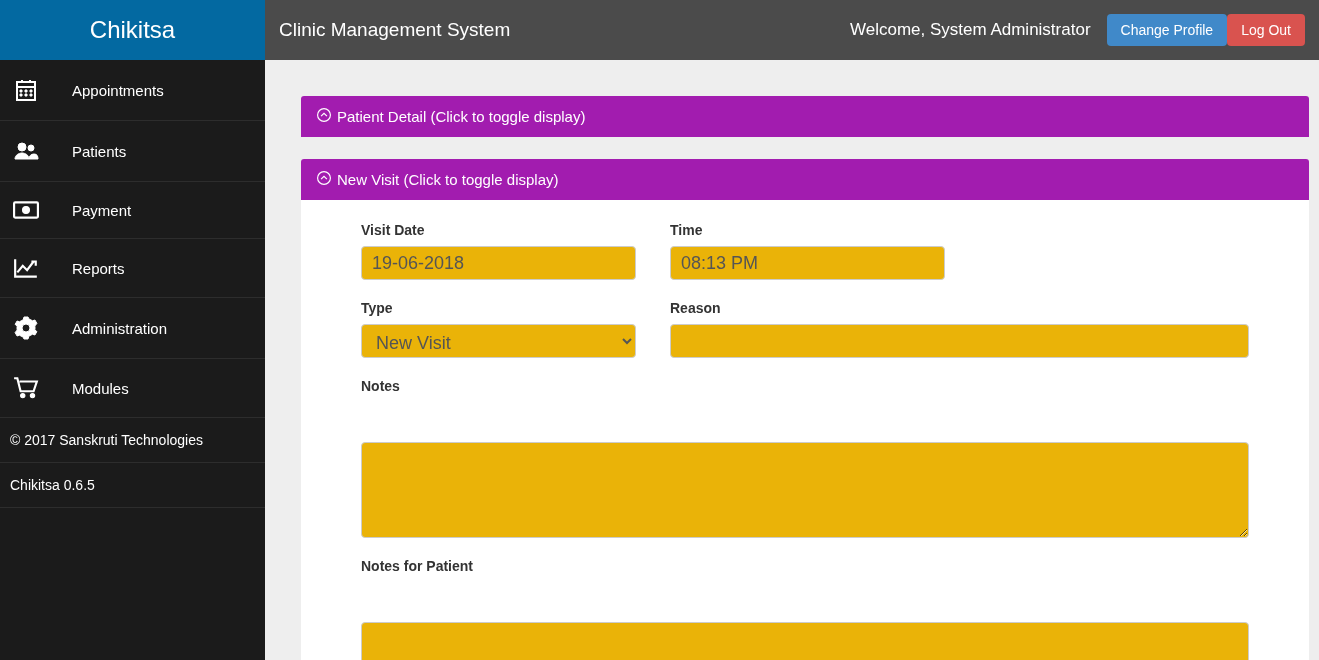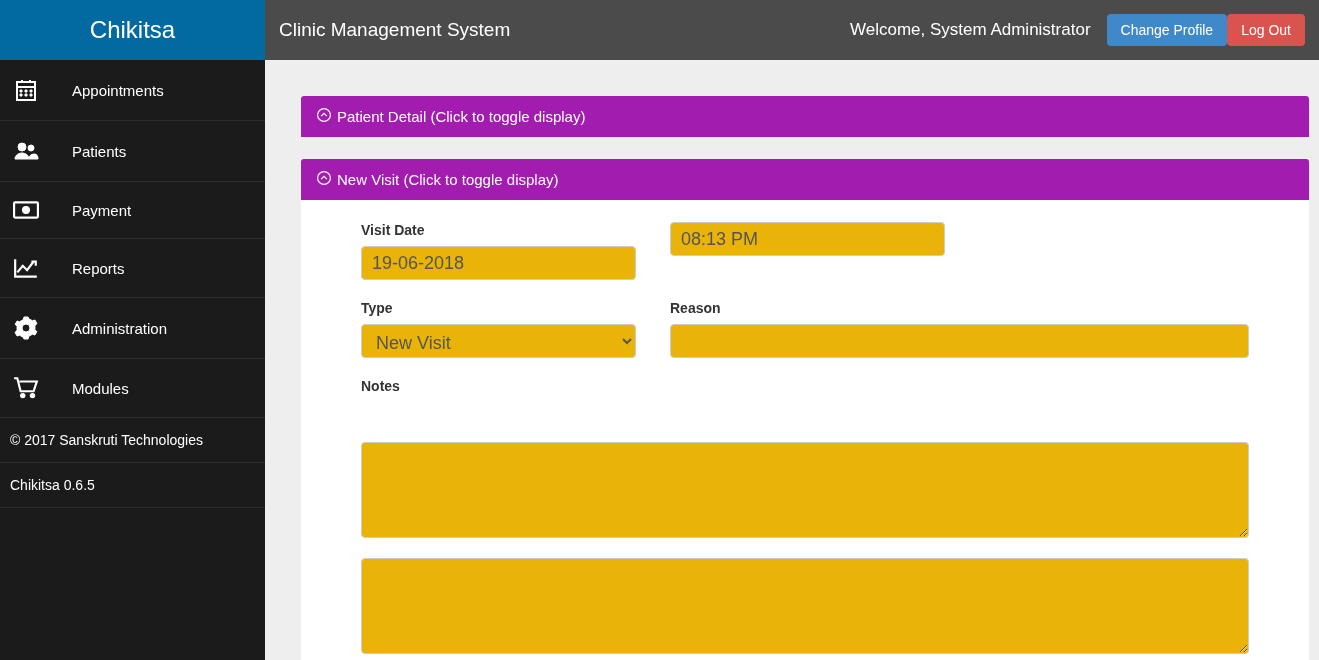--- a/index.html
+++ b/index.html
@@ -237,6 +237,7 @@
               <input type="text" class="form-control" value="19-06-2018" style="">
             </div>
             <div class="form-group half">
+              <label>Time</label>
               <input type="text" class="form-control" value="08:13 PM" style="">
             </div>
           </div>

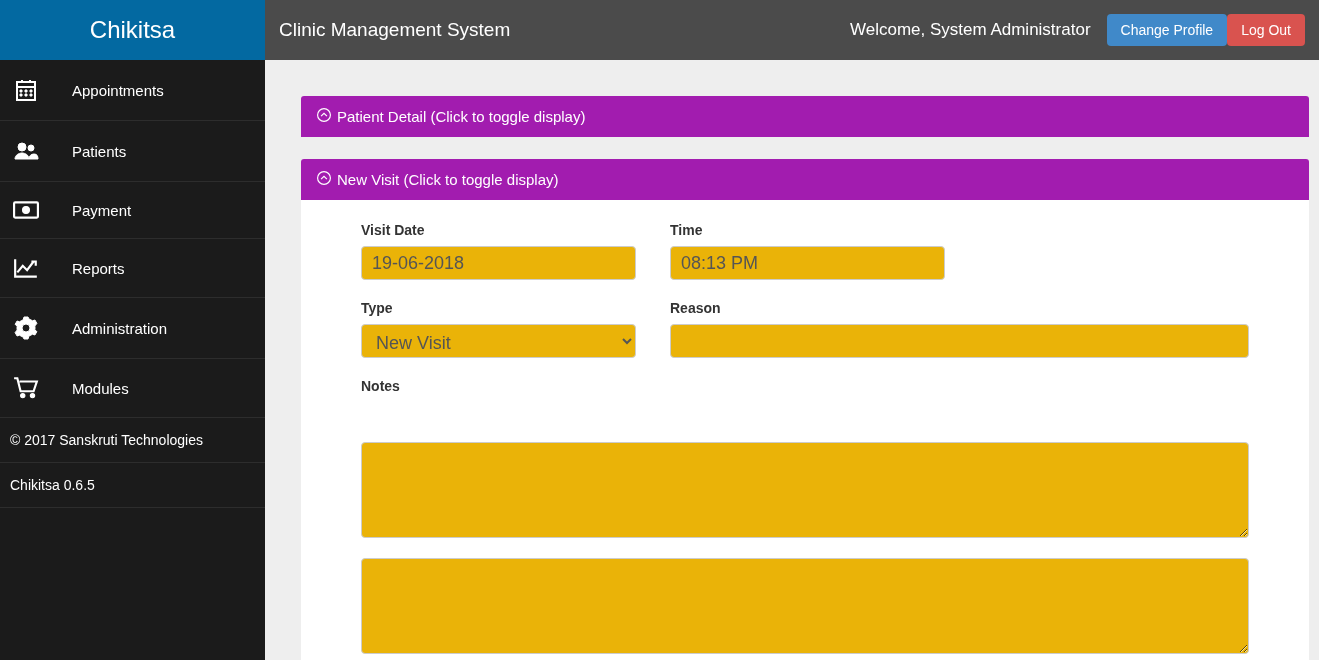--- a/index.html
+++ b/index.html
@@ -264,6 +264,7 @@
 
           <div class="form-row">
             <div class="form-group full notes-group">
+              <label>Notes for Patient</label>
               <textarea class="form-control" style=""></textarea>
             </div>
           </div>

